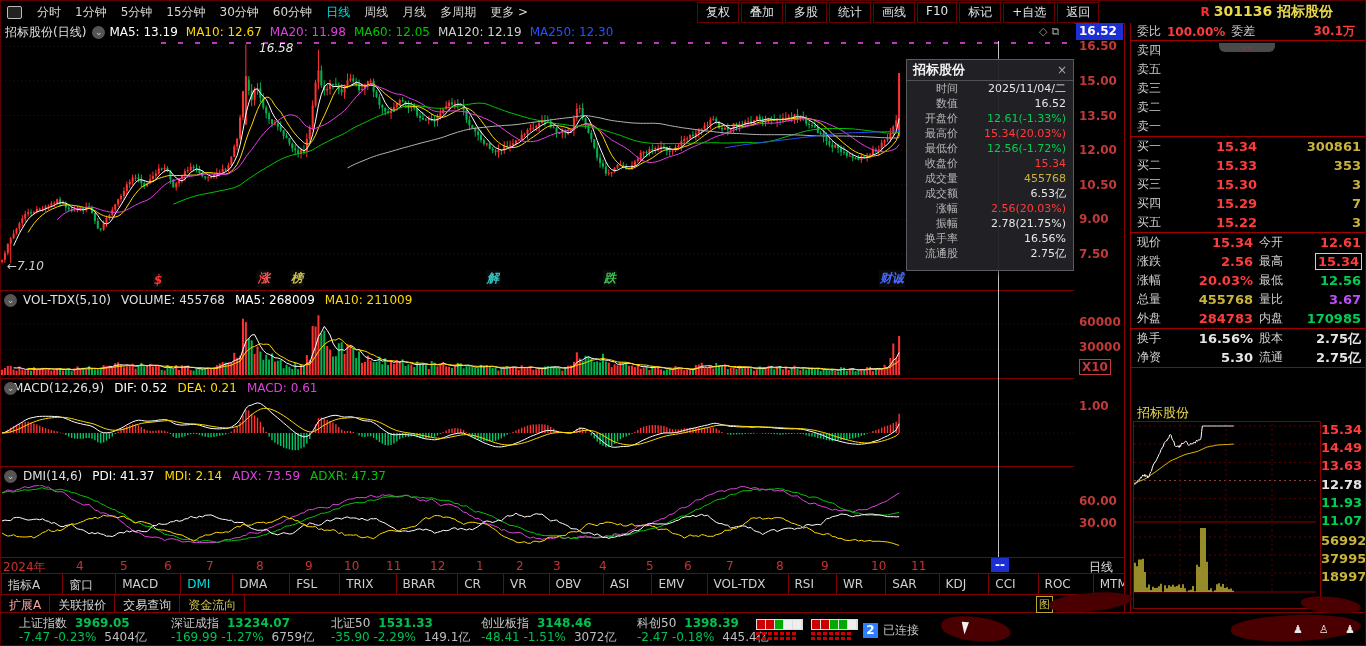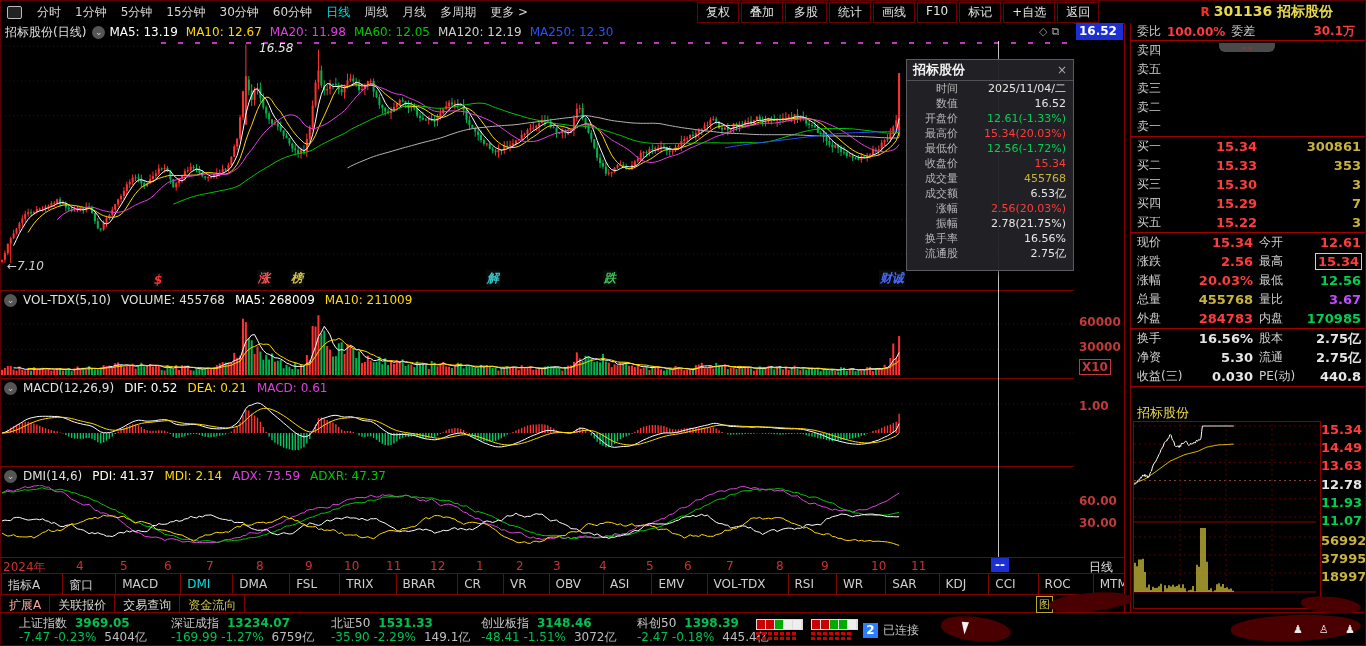--- a/index.html
+++ b/index.html
@@ -810,6 +810,15 @@
         <span class="marker" style="left: 878px; color: rgb(72, 104, 255);">财诚</span>
       </div>
   </div>
+  <div class="axiscol" id="axis-main" style="top:40px;height:248px;">
+      <span style="top: -1.6939px;">16.50</span>
+      <span style="top: 32.9111px;">15.00</span>
+      <span style="top: 67.5161px;">13.50</span>
+      <span style="top: 102.121px;">12.00</span>
+      <span style="top: 136.726px;">10.50</span>
+      <span style="top: 171.331px;">9.00</span>
+      <span style="top: 205.936px;">7.50</span>
+    </div>
 
   <div class="paneheader" id="vol-header" style="top:289px;">
       <span class="seg" style="color: rgb(224, 224, 224); margin-left: 22px;">VOL-TDX(5,10)</span>

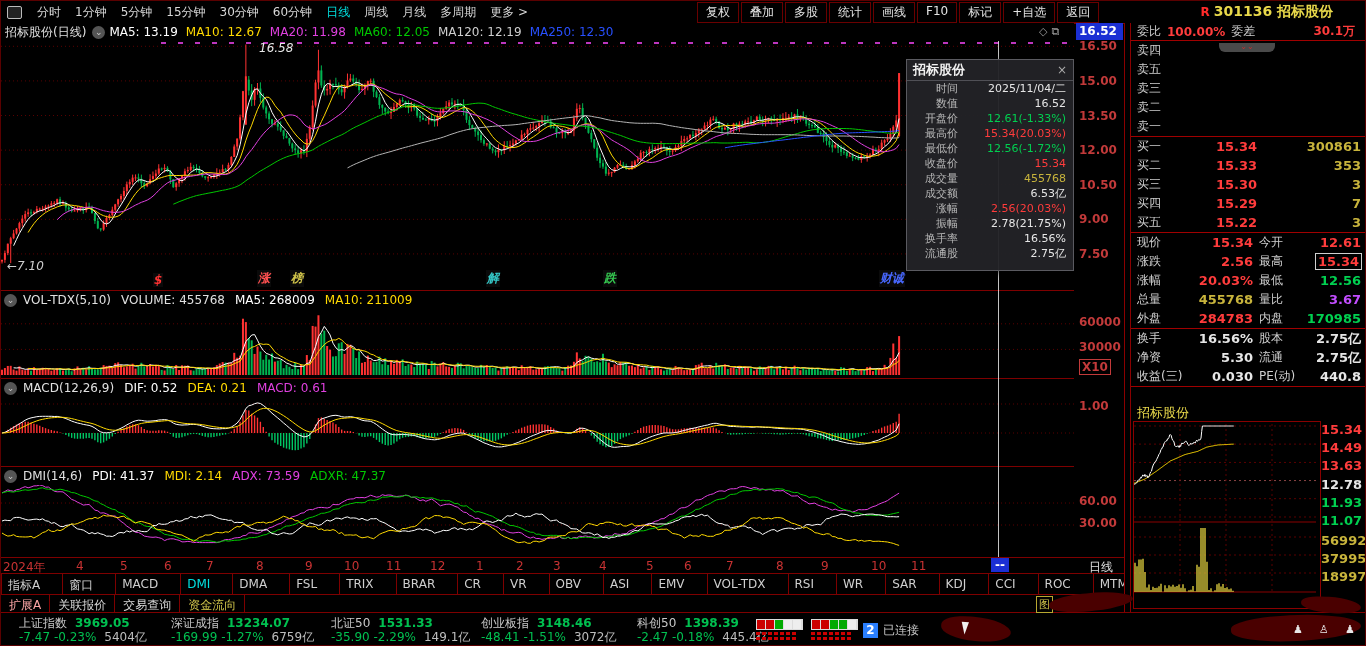--- a/index.html
+++ b/index.html
@@ -1684,12 +1684,6 @@
           <span class="l2x">流通</span>
           <span class="v2 c-wh"><span>2.75亿</span></span>
         </div>
-        <div class="dtrow">
-          <span class="l">收益(三)</span>
-          <span class="v1 c-wh">0.030</span>
-          <span class="l2x">PE(动)</span>
-          <span class="v2 c-wh"><span>440.8</span></span>
-        </div>
       </div>
     <div class="rp-sep"></div>
     <div id="mini-title">招标股份</div>

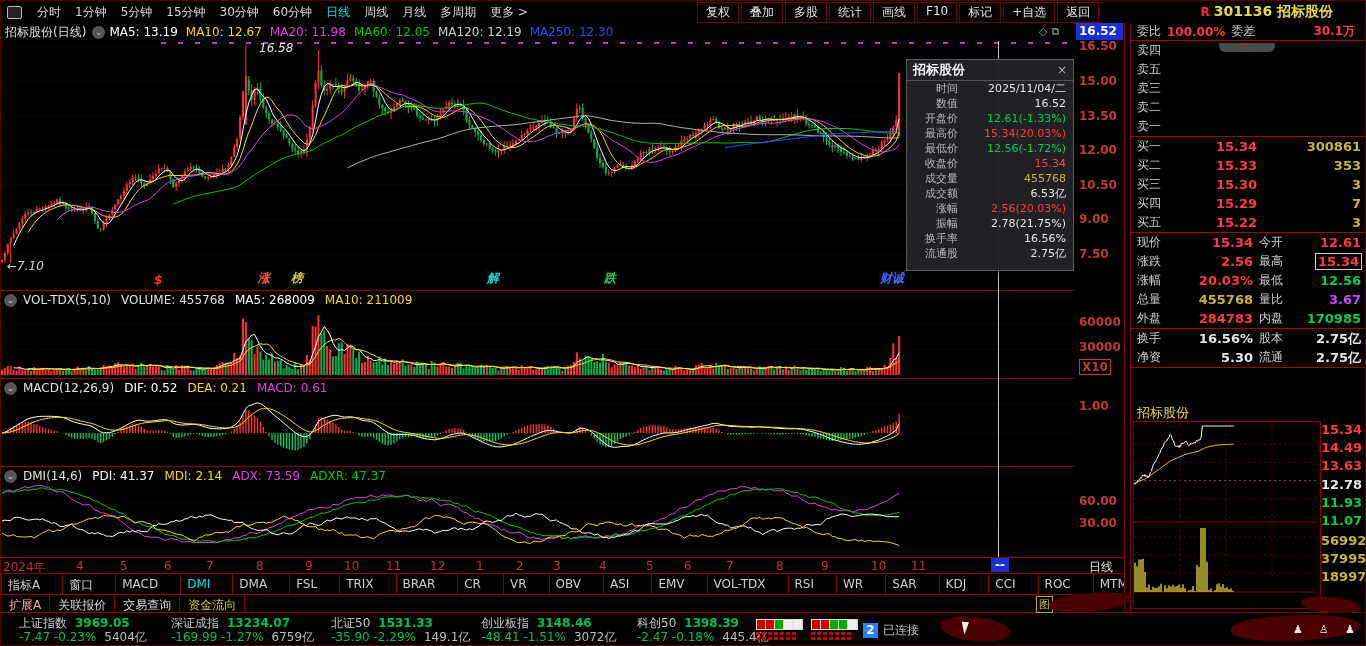--- a/index.html
+++ b/index.html
@@ -1152,7 +1152,7 @@
     </div>
 
   <div class="paneheader" id="macd-header" style="top:377px;">
-      <span class="seg" style="color: rgb(224, 224, 224); margin-left: 22px; text-align: center;">MACD(12,26,9)</span>
+      <span class="seg" style="color: rgb(224, 224, 224); margin-left: 12px; text-align: center;">MACD(12,26,9)</span>
       <span class="seg" style="color: rgb(255, 255, 255);">DIF: 0.52</span>
       <span class="seg" style="color: rgb(255, 217, 0);">DEA: 0.21</span>
       <span class="seg" style="color: rgb(224, 64, 224);">MACD: 0.61</span>

